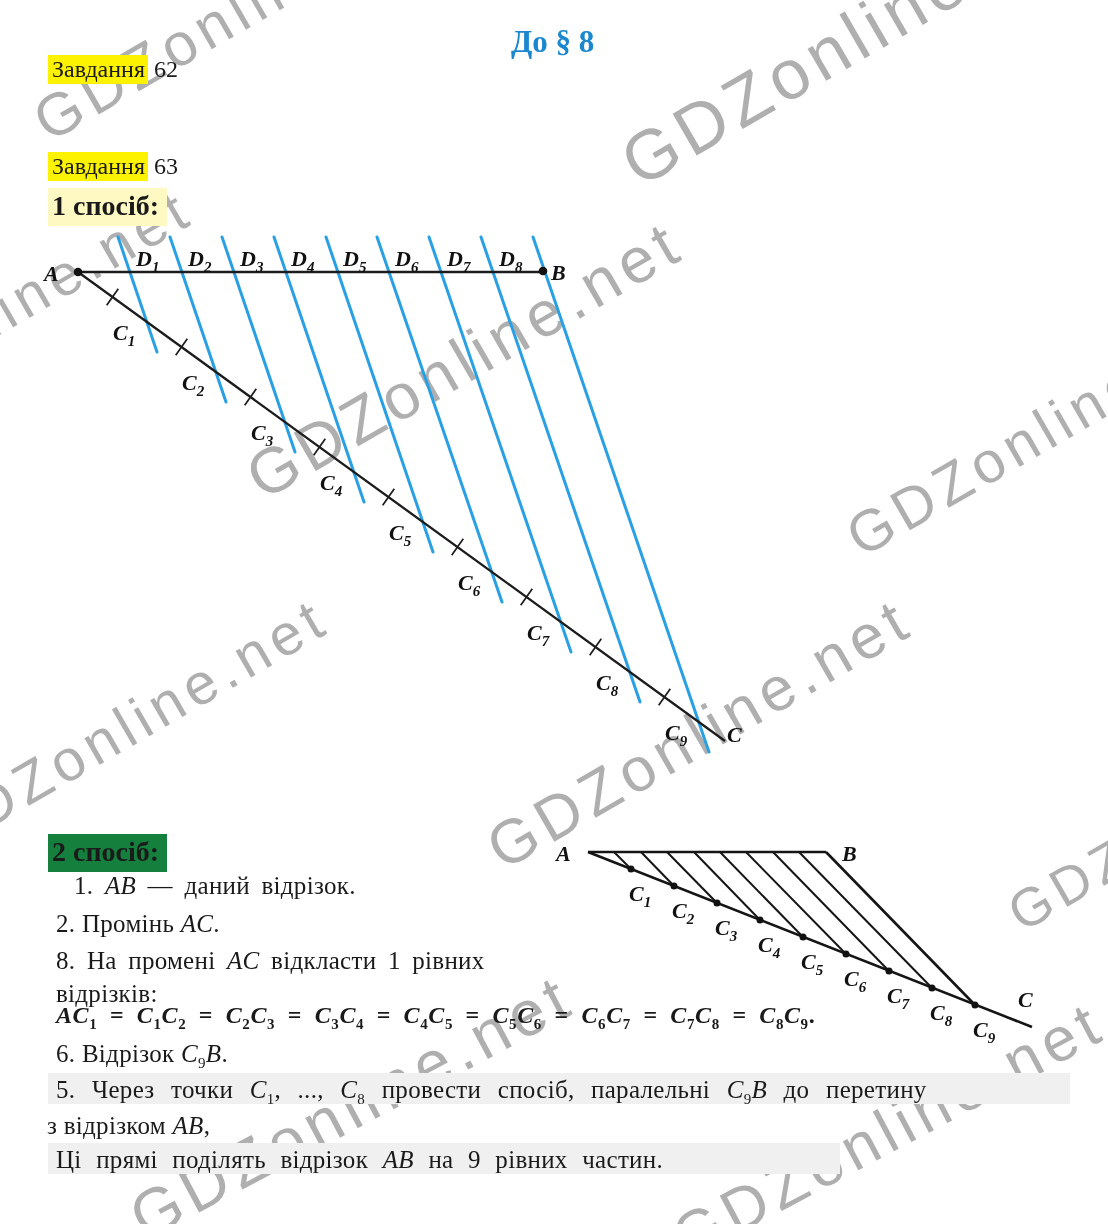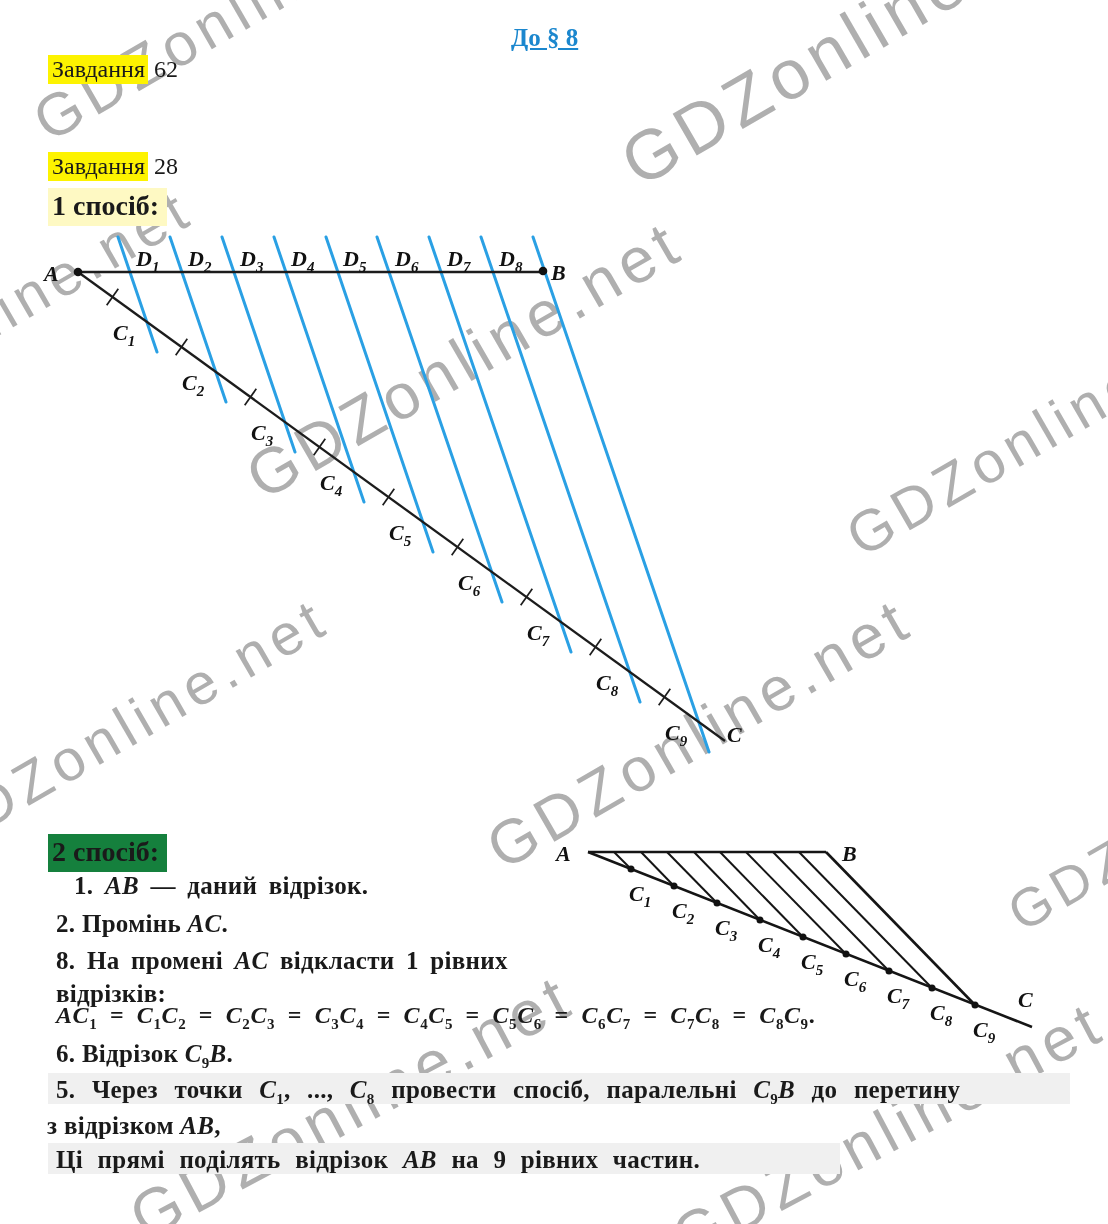--- a/index.html
+++ b/index.html
@@ -16,7 +16,7 @@
   .dlab{font-family:"Liberation Serif",serif;font-style:italic;font-weight:bold;}
   
   .txt{position:absolute;z-index:4;white-space:nowrap;}
-  .sec-ref{font-weight:bold;font-size:25px;text-decoration:underline;}
+  .sec-ref{font-weight:bold;font-size:31px;}
   .task-title{font-weight:normal;font-size:24px;}
   .hl-y{padding:1px 3px 2px 4px;}
   .method{font-weight:bold;font-size:28px;padding:2px 8px 4px 4px;}

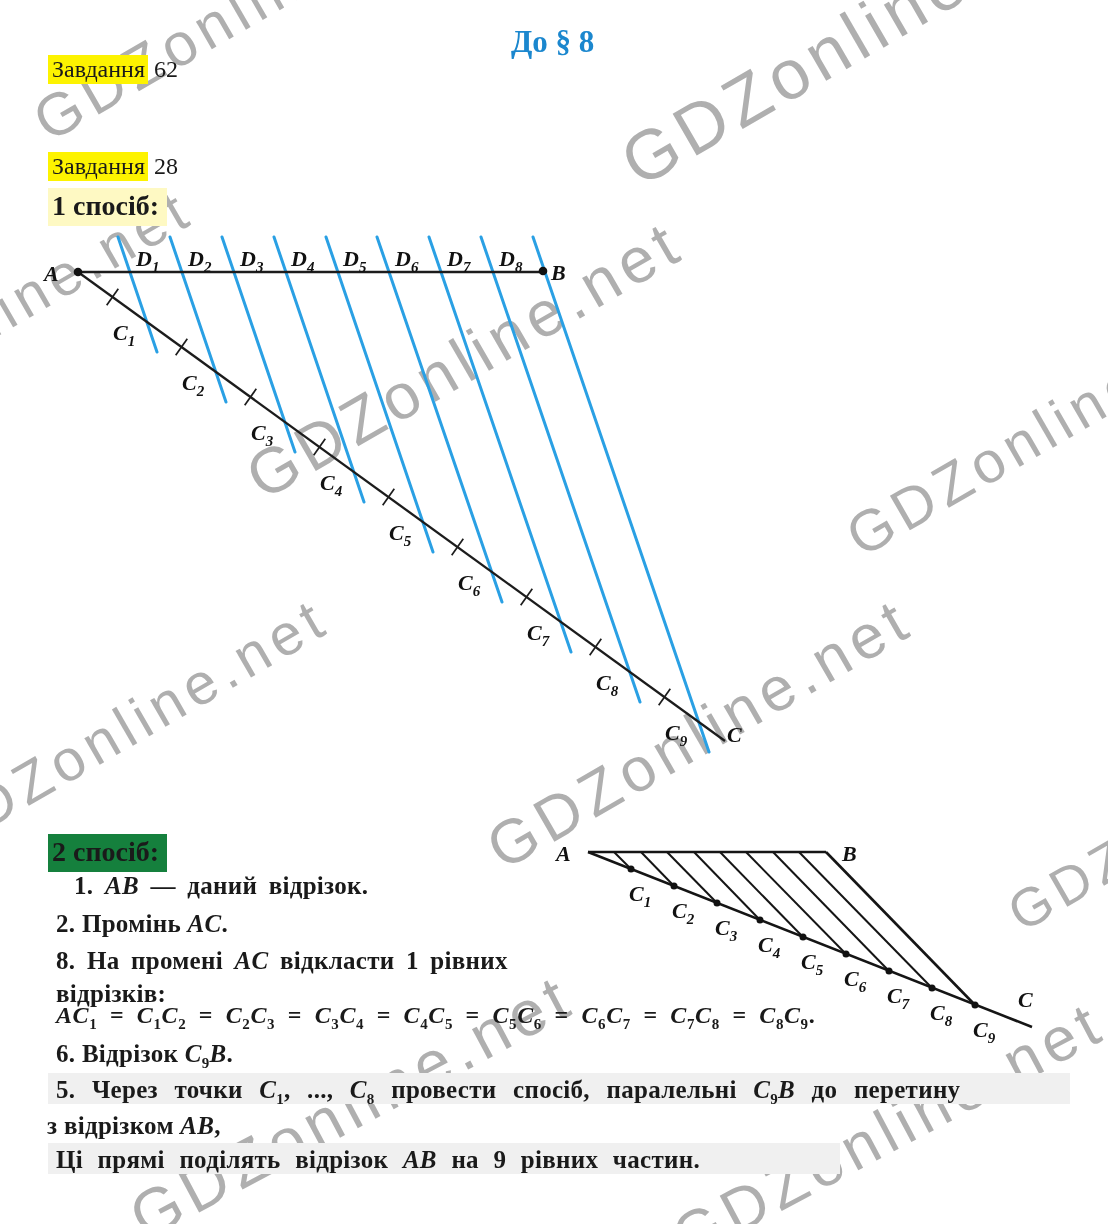--- a/index.html
+++ b/index.html
@@ -134,7 +134,7 @@
   </div>
 
   <div class="txt task-title" style="left:48px;top:153px;">
-    <span class="hl-y" style="background:#fdf300;">Завдання</span><span> 28</span>
+    <span class="hl-y" style="background:#fdf300;">Завдання</span><span> 63</span>
   </div>
   <div class="txt method" style="left:48px;top:188px;background:#fef9c3;">1 спосіб:</div>
   <div class="txt method" style="left:48px;top:786px;background:#15803d;margin-top:48px;">2 спосіб:</div>

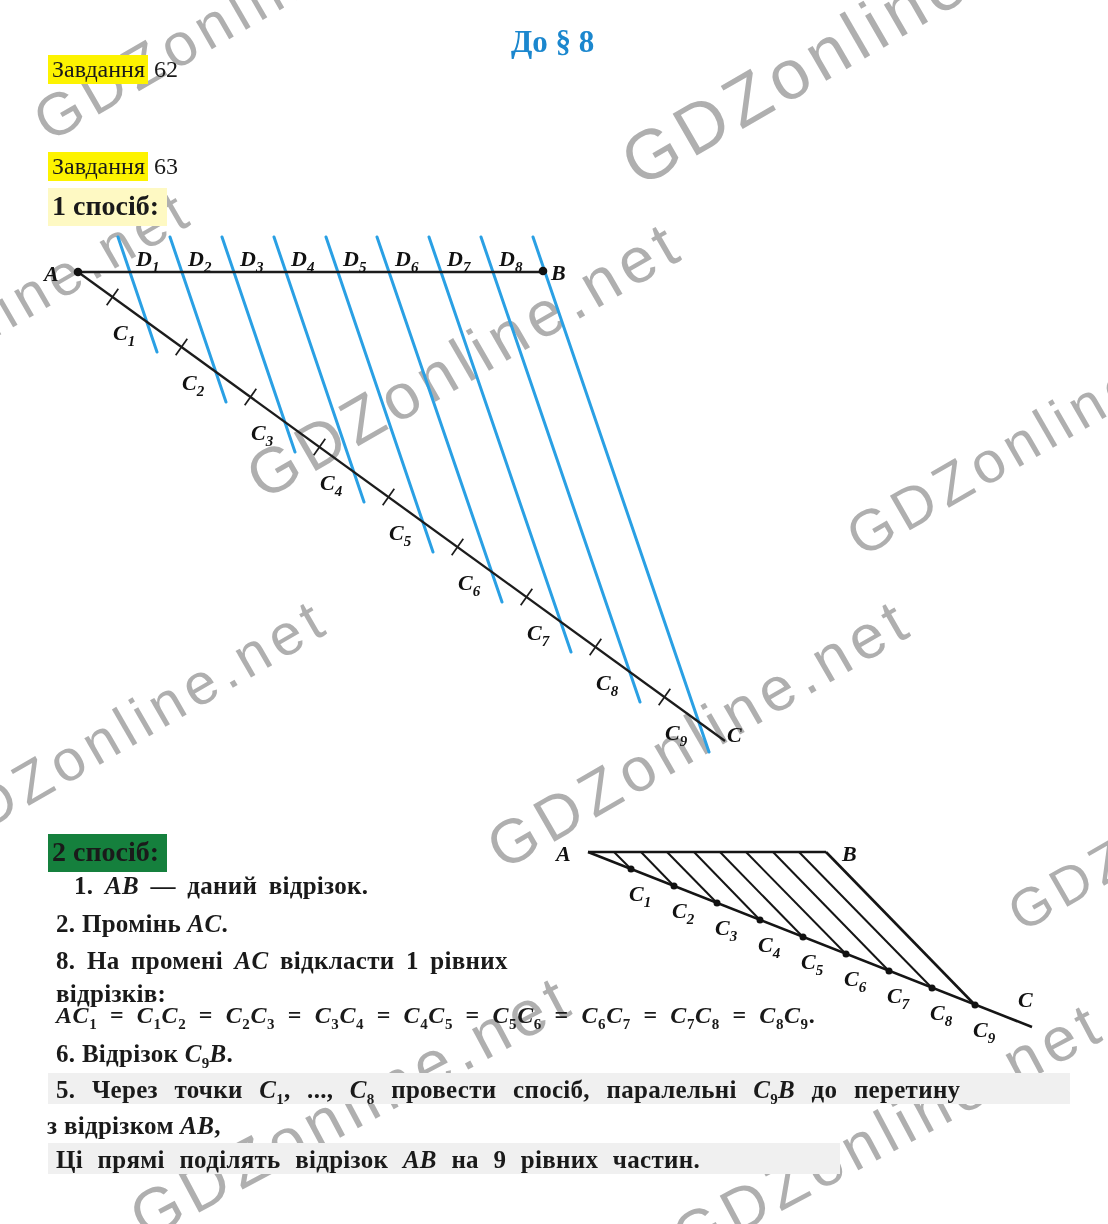--- a/index.html
+++ b/index.html
@@ -20,7 +20,7 @@
   .task-title{font-weight:normal;font-size:24px;}
   .hl-y{padding:1px 3px 2px 4px;}
   .method{font-weight:bold;font-size:28px;padding:2px 8px 4px 4px;}
-  .step{font-size:25px;font-weight:700;letter-spacing:.3px;}
+  .step{font-size:25px;font-weight:400;letter-spacing:.3px;}
   .mit{font-style:italic;}
   .msub{font-size:15px;vertical-align:-6px;line-height:0;} .ws5{word-spacing:5px;} .ws8{word-spacing:8px;} .ws10{word-spacing:10px;}
   .formula{font-size:24px;font-weight:600;word-spacing:6px;letter-spacing:.6px;}

